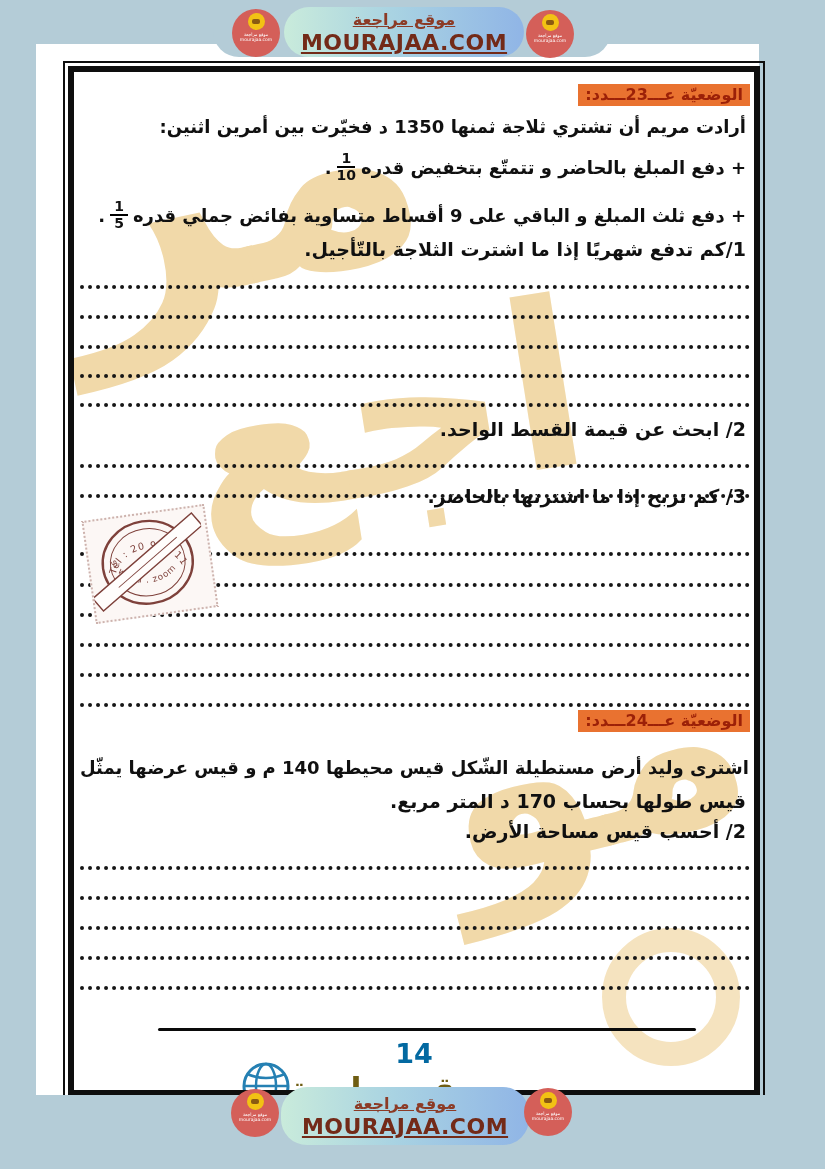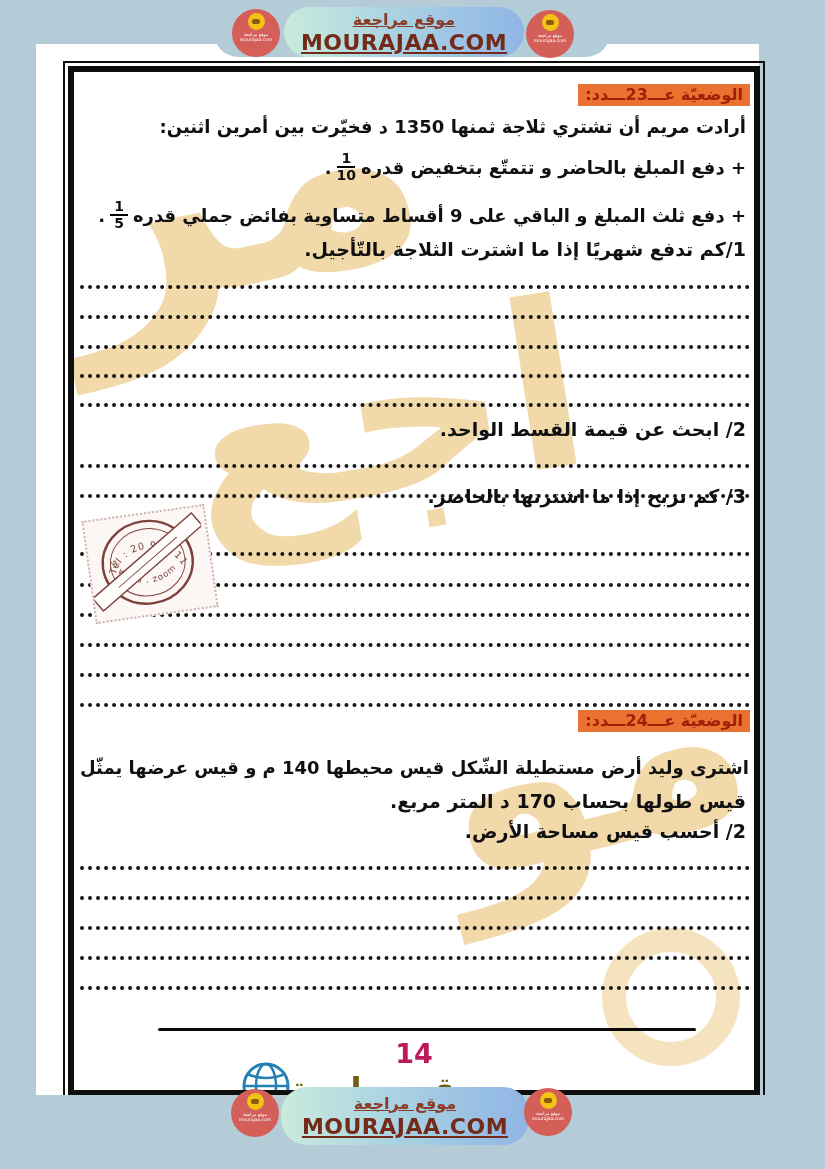--- a/index.html
+++ b/index.html
@@ -63,7 +63,7 @@
 
   
   .sep{position:absolute;left:84px;top:956px;width:538px;height:3px;background:#0a0a0a;border-radius:2px;z-index:6;}
-  .pagenum{position:absolute;left:0;right:0;top:966px;text-align:center;font-size:27px;font-weight:bold;color:#be185d;z-index:6;}
+  .pagenum{position:absolute;left:0;right:0;top:966px;text-align:center;font-size:27px;font-weight:bold;color:#0369a1;z-index:6;}
   .site-logo-olive{position:absolute;left:216px;top:998px;font-size:32px;font-weight:bold;direction:rtl;
     color:var(--olive,#6F5D12);z-index:6;white-space:nowrap;}
   .globe{position:absolute;left:166px;top:988px;z-index:6;}

